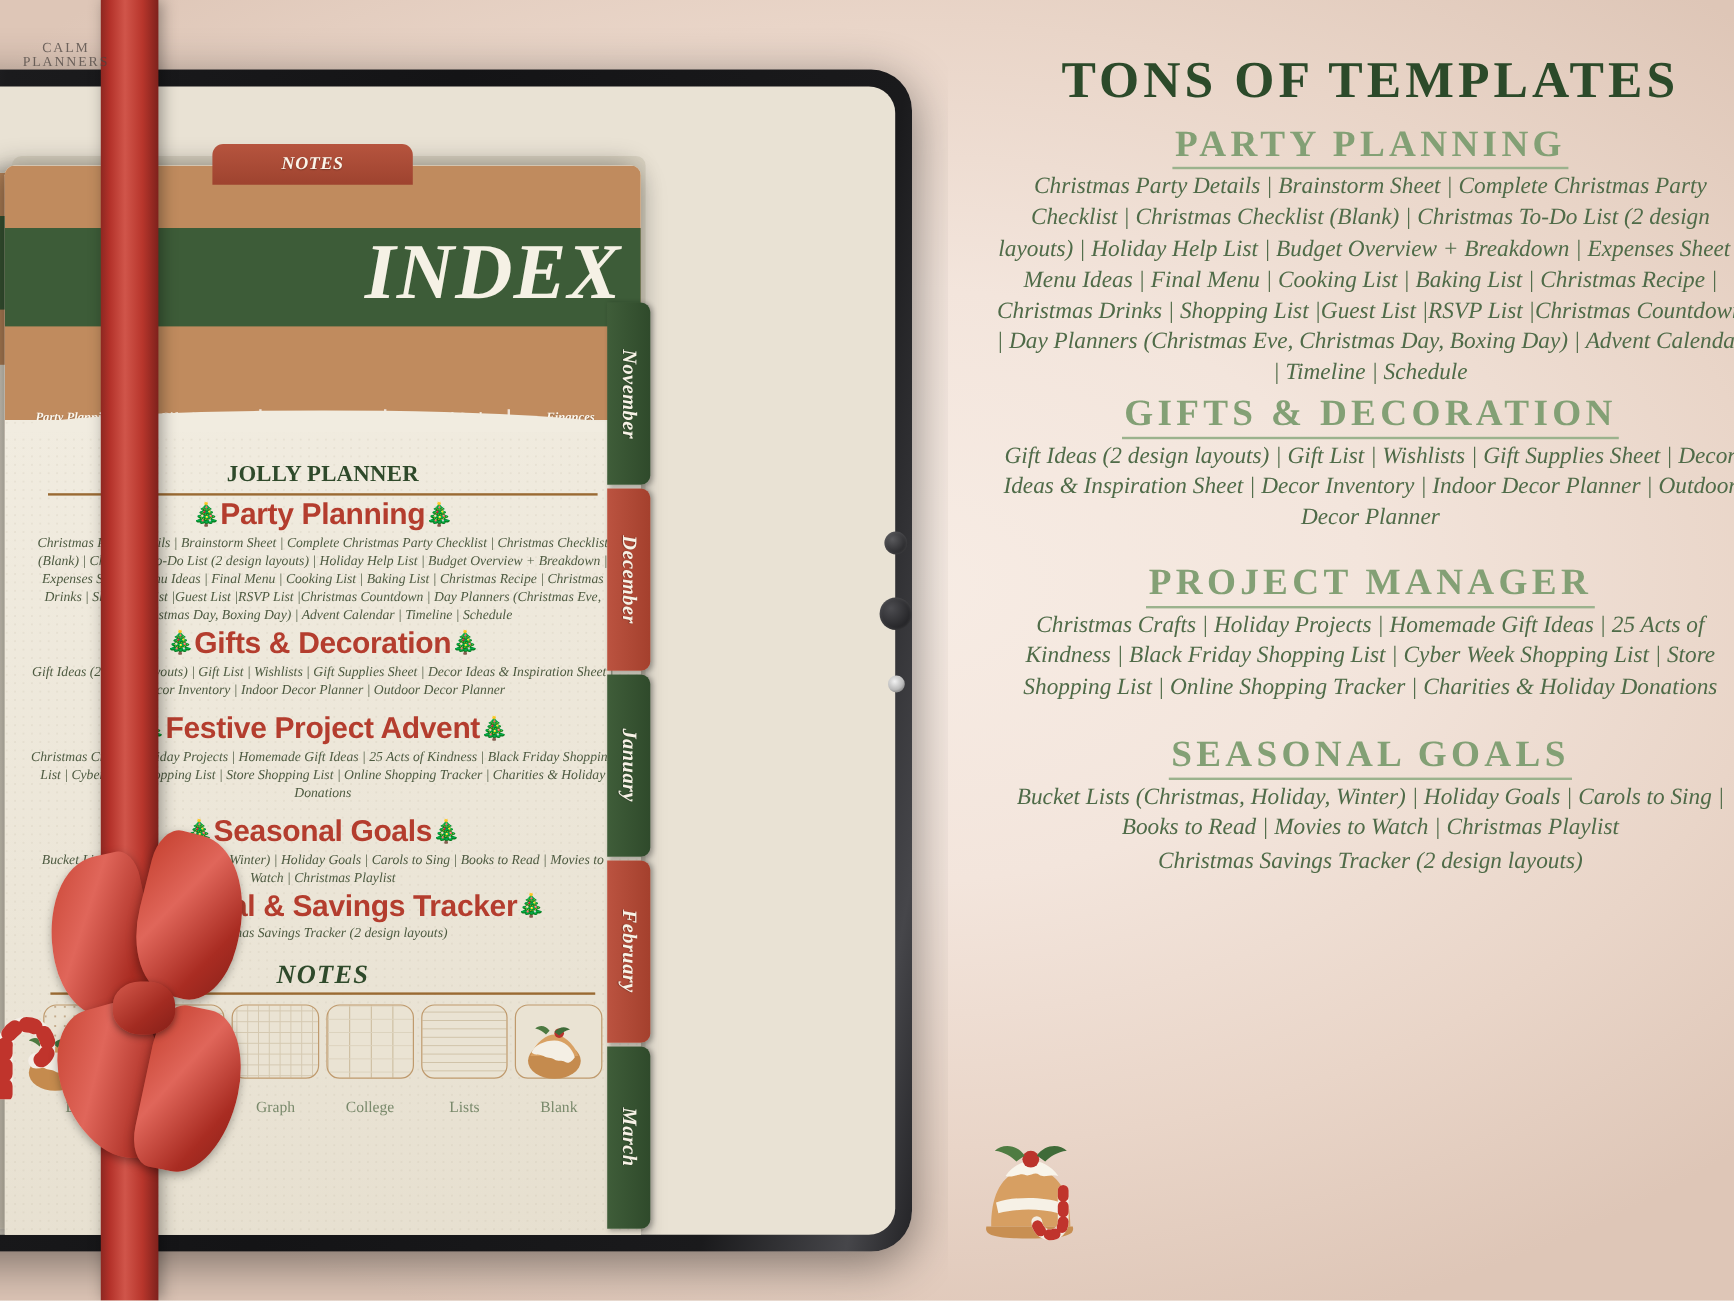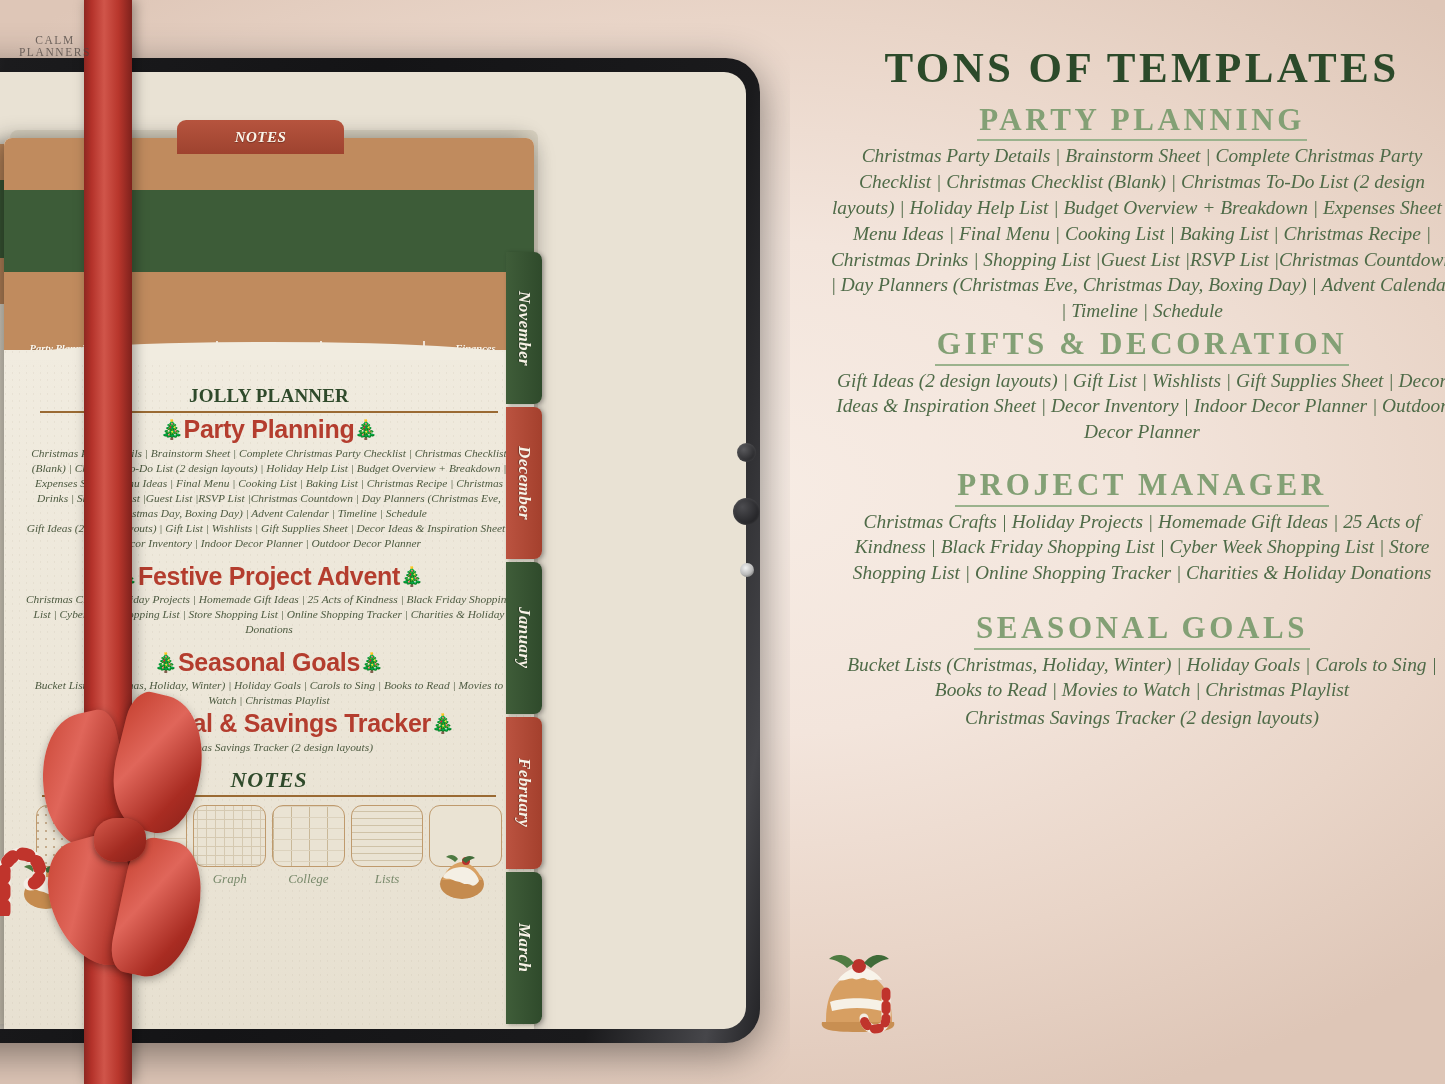--- a/index.html
+++ b/index.html
@@ -371,6 +371,7 @@
         <div id="page-main">
           <div class="pm-topband"></div>
           <div class="pm-greenband"></div>
+          <div class="pm-index">INDEX</div>
 
           <div class="pm-tabs">
             <div class="pm-tab">Party Planning</div>

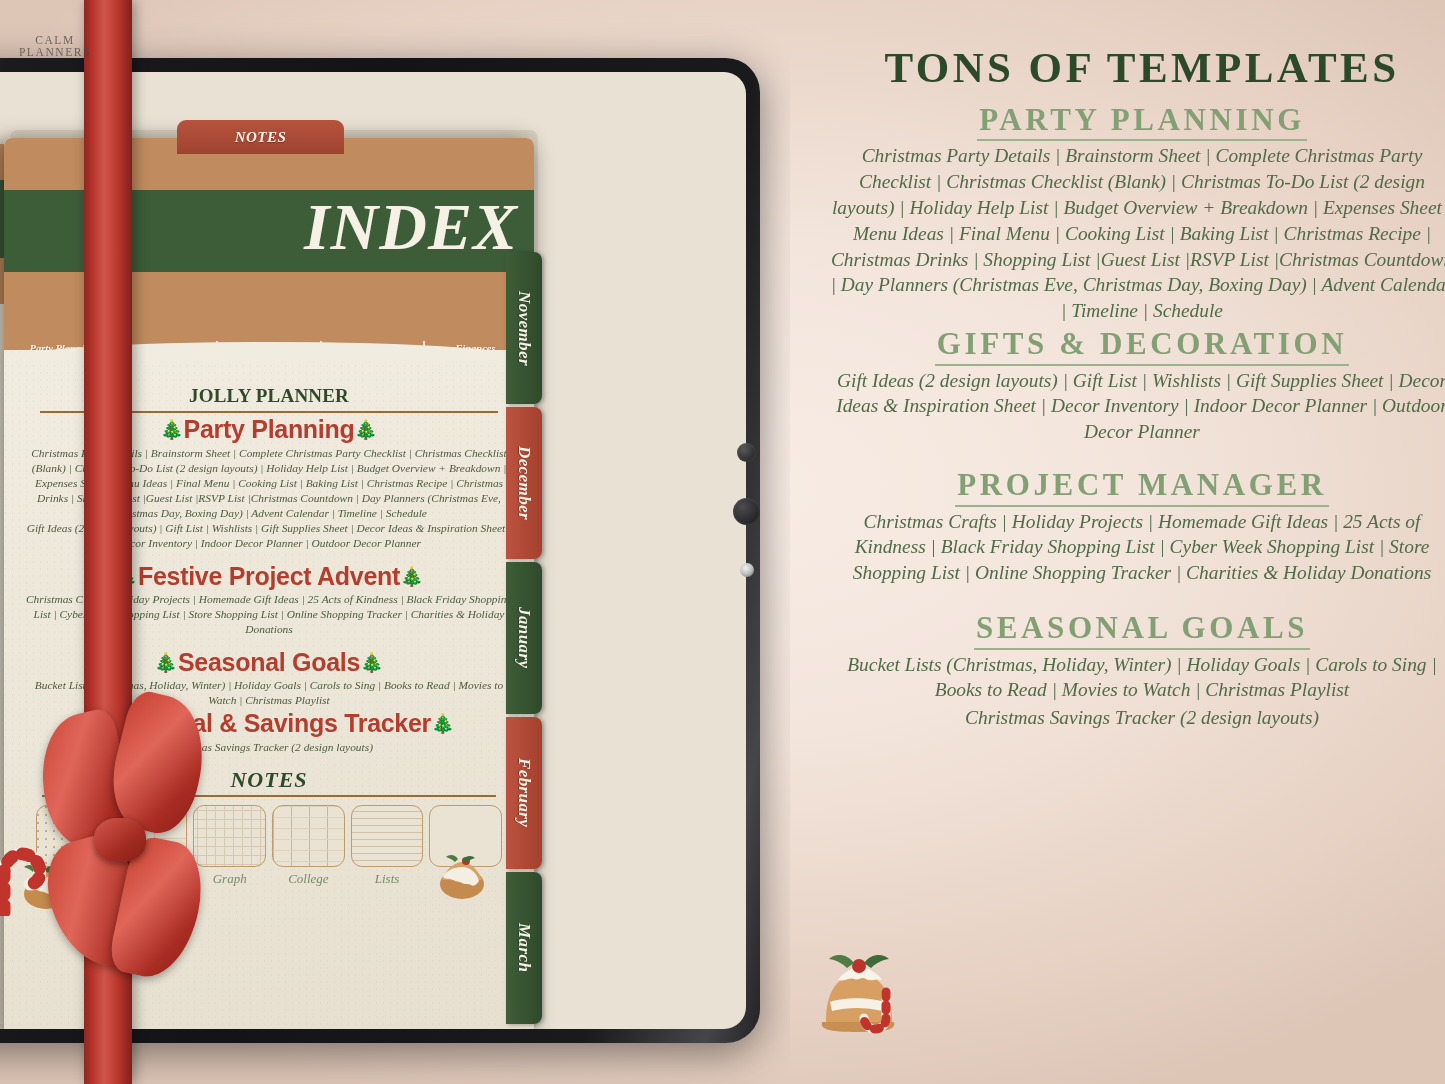--- a/index.html
+++ b/index.html
@@ -391,6 +391,9 @@
             </div>
             <div class="sec-body">Christmas Party Details | Brainstorm Sheet | Complete Christmas Party Checklist | Christmas Checklist (Blank) | Christmas To-Do List (2 design layouts) | Holiday Help List | Budget Overview + Breakdown | Expenses Sheet | Menu Ideas | Final Menu | Cooking List | Baking List | Christmas Recipe | Christmas Drinks | Shopping List |Guest List |RSVP List |Christmas Countdown |  Day Planners (Christmas Eve, Christmas Day, Boxing Day) | Advent Calendar |  Timeline | Schedule</div>
 
+            <div class="sec-head">
+              <span class="wreath">🎄</span><span>Gifts &amp; Decoration</span><span class="wreath">🎄</span>
+            </div>
             <div class="sec-body">Gift Ideas (2 design layouts) | Gift List | Wishlists | Gift Supplies Sheet | Decor Ideas &amp; Inspiration Sheet | Decor Inventory | Indoor Decor Planner | Outdoor Decor Planner</div>
 
             <div class="sec-head" style="margin-top:10px">

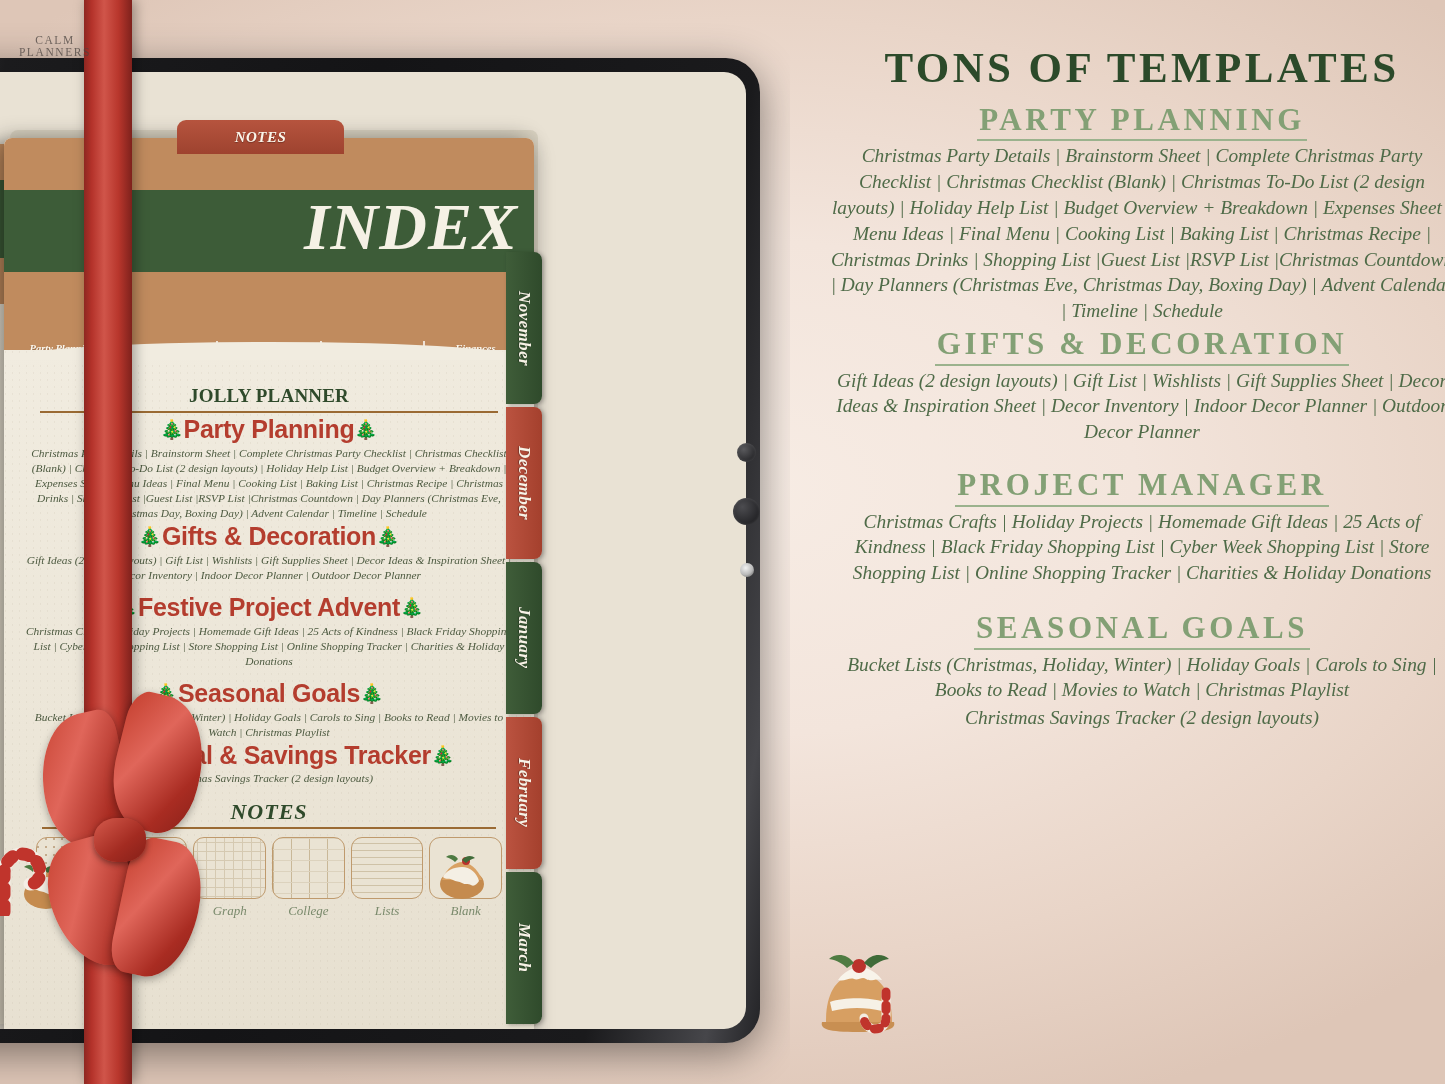--- a/index.html
+++ b/index.html
@@ -219,9 +219,9 @@
     background: #eae3d3;
   }
   .note-label {
-    text-align: center; margin-top: 4px;
-    font-family: "Liberation Serif", serif;
-    font-style: italic; font-size: 13px; color: #7a8a6c;
+    text-align: center; margin-top: 16px;
+    font-family: "Liberation Serif", serif;
+    font-size: 13px; color: #7a8a6c;
   }
   .nb-dotted { background-image: radial-gradient(#c4ab8c 1px, transparent 1px); background-size: 8px 8px; background-position: 5px 5px; }
   .nb-boxes  { background-image: linear-gradient(#d8cdb6 1px, transparent 1px), linear-gradient(90deg,#d8cdb6 1px, transparent 1px); background-size: 34px 26px; background-position: 4px 6px; }

